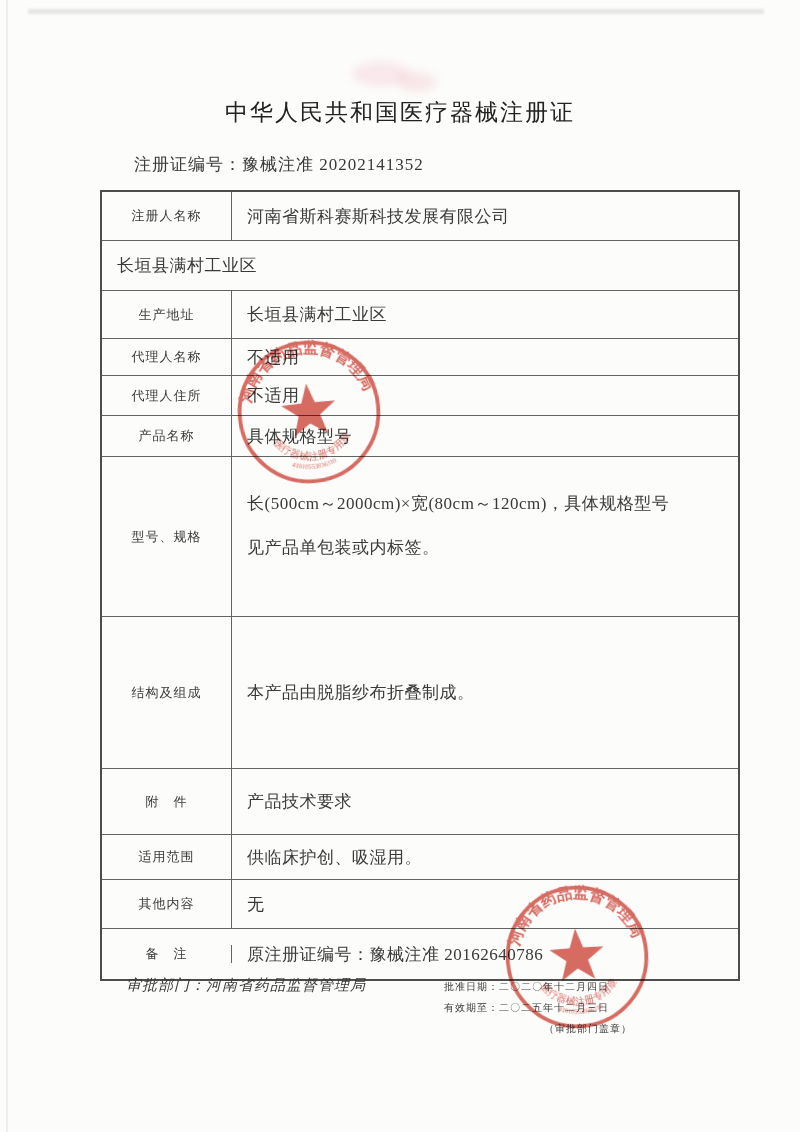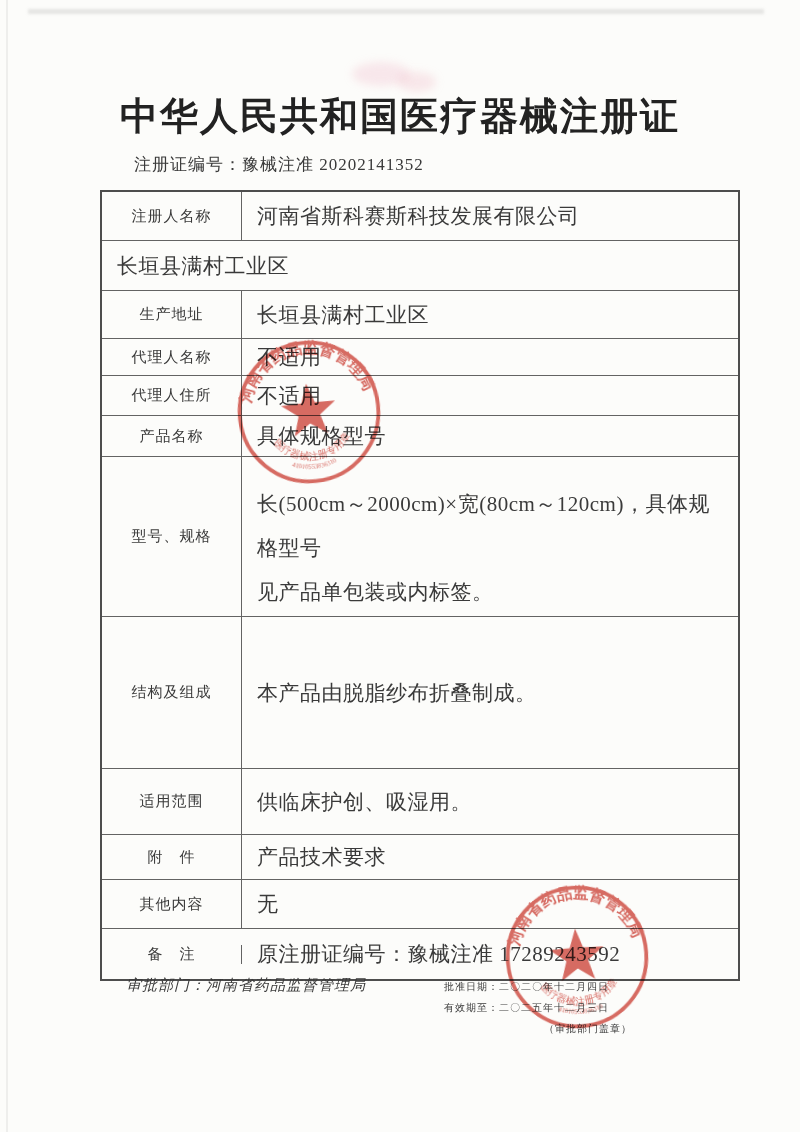--- a/index.html
+++ b/index.html
@@ -24,8 +24,8 @@
   .smudge-b { left:398px; top:72px; width:38px; height:20px; background:rgba(235,150,170,0.20); }
 
   .cert-title {
-    position:absolute; left:0; top:91px; width:100%;
-    text-align:center; font-size:38px; font-weight:bold;
+    position:absolute; left:0; top:97px; width:100%;
+    text-align:center; font-size:23px; font-weight:normal;
     letter-spacing:2px; color:#222;
   }
   .reg-line {

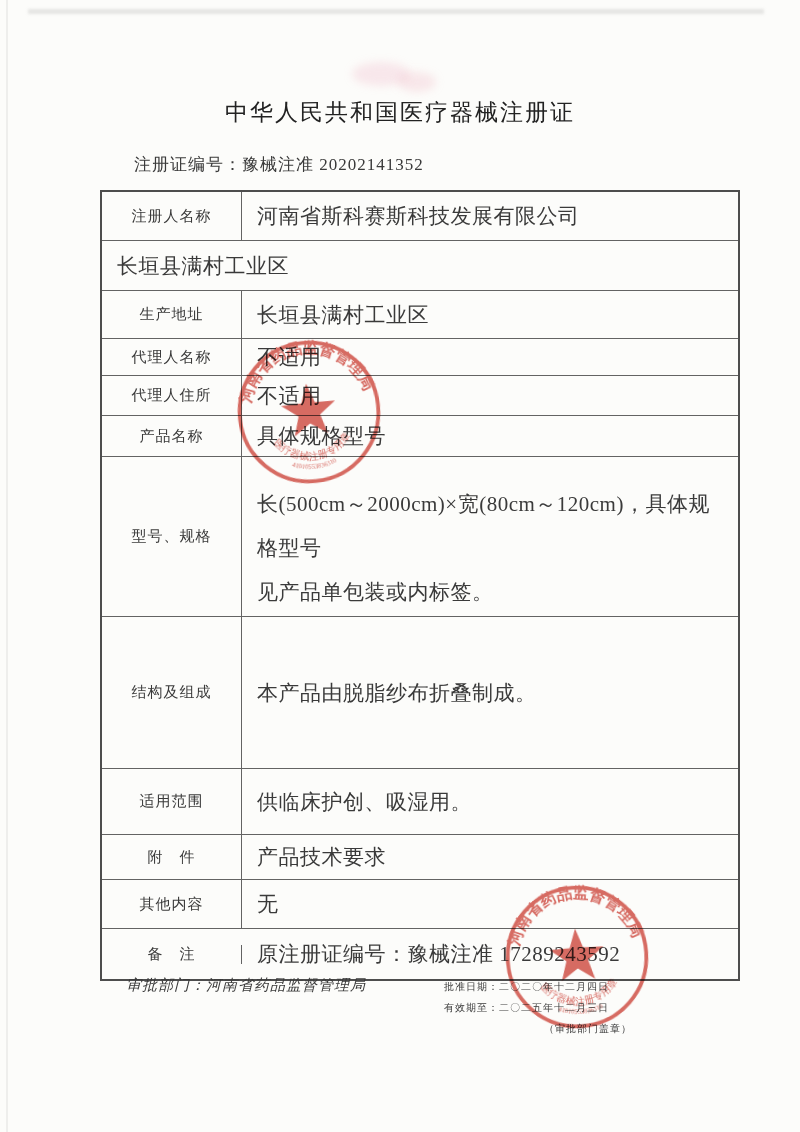--- a/index.html
+++ b/index.html
@@ -54,9 +54,9 @@
   .trow:nth-child(11){height:49px}
   .trow:nth-child(12){height:50px}
   .lcell {
-    width:140px; flex:none; border-right:1px solid #636363;
+    width:130px; flex:none; border-right:1px solid #636363;
     display:flex; align-items:center; justify-content:center;
-    font-size:15px; letter-spacing:1px; text-align:center;
+    font-size:13px; letter-spacing:1px; text-align:center;
   }
   .vcell {
     flex:1; display:flex; align-items:center;

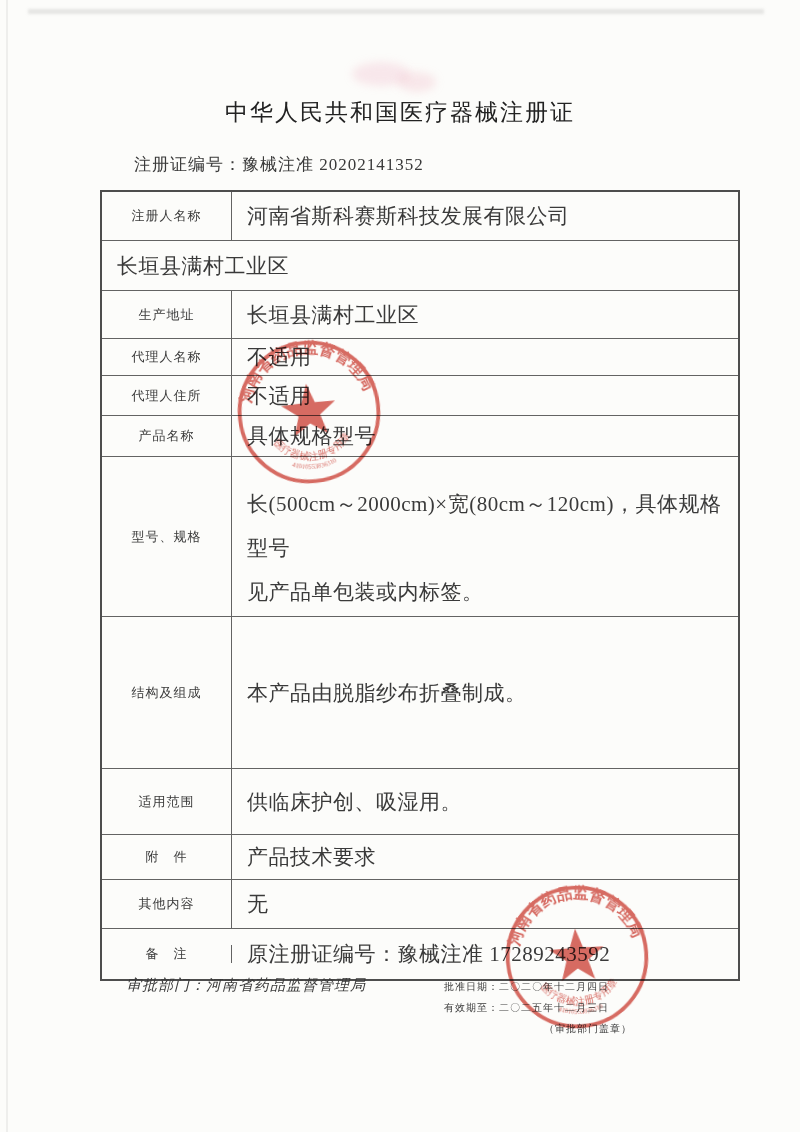--- a/index.html
+++ b/index.html
@@ -60,7 +60,7 @@
   }
   .vcell {
     flex:1; display:flex; align-items:center;
-    padding-left:15px; padding-right:15px; font-size:21px;
+    padding-left:15px; padding-right:15px; font-size:17px;
     letter-spacing:0.5px;
   }
   .trow:nth-child(7) .vcell {

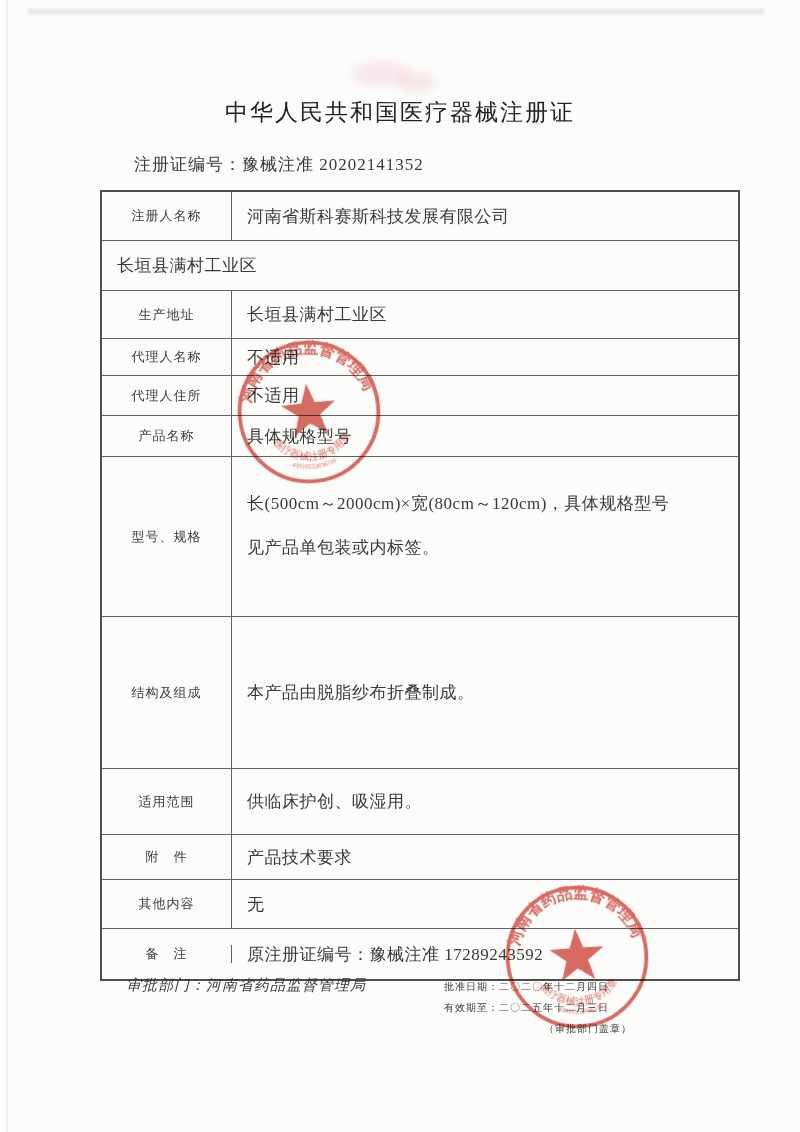--- a/index.html
+++ b/index.html
@@ -136,12 +136,12 @@
       <div class="vcell">本产品由脱脂纱布折叠制成。</div>
     </div>
     <div class="trow">
+      <div class="lcell">附　件</div>
+      <div class="vcell">产品技术要求</div>
+    </div>
+    <div class="trow">
       <div class="lcell">适用范围</div>
       <div class="vcell">供临床护创、吸湿用。</div>
-    </div>
-    <div class="trow">
-      <div class="lcell">附　件</div>
-      <div class="vcell">产品技术要求</div>
     </div>
     <div class="trow">
       <div class="lcell">其他内容</div>

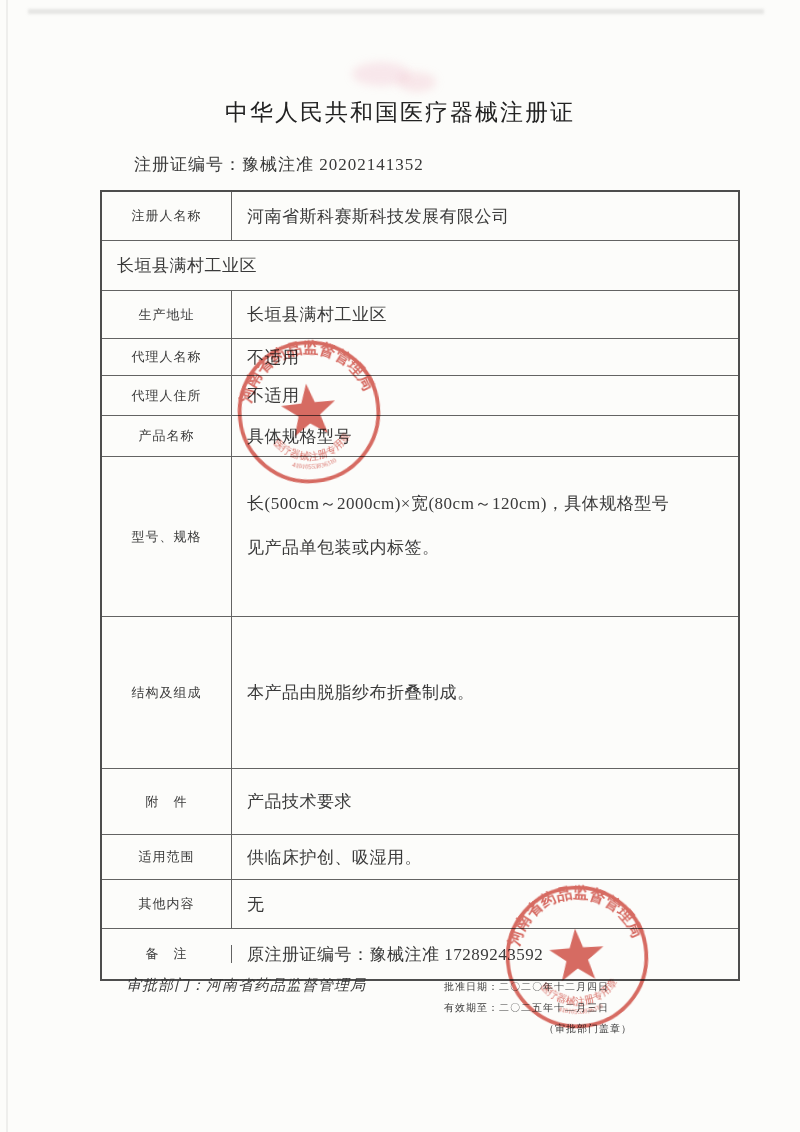--- a/index.html
+++ b/index.html
@@ -149,7 +149,7 @@
     </div>
     <div class="trow">
       <div class="lcell">备　注</div>
-      <div class="vcell">原注册证编号：豫械注准 17289243592</div>
+      <div class="vcell">原注册证编号：豫械注准 20162640786</div>
     </div>
   </div>
 

